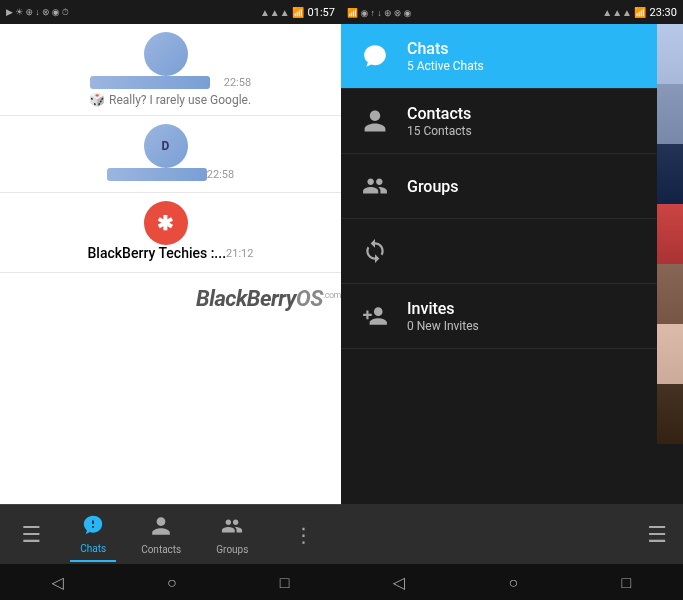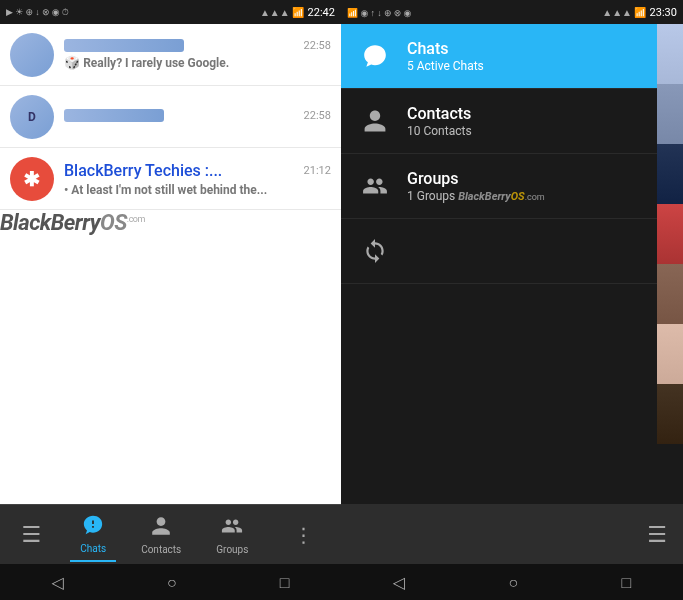--- a/index.html
+++ b/index.html
@@ -326,7 +326,7 @@
     </div>
     <div class="status-bar-right">
       <span style="font-size:10px; color:#aaa;">▲▲▲ 📶</span>
-      <span>22:42</span>
+      <span>01:57</span>
     </div>
   </div>
 

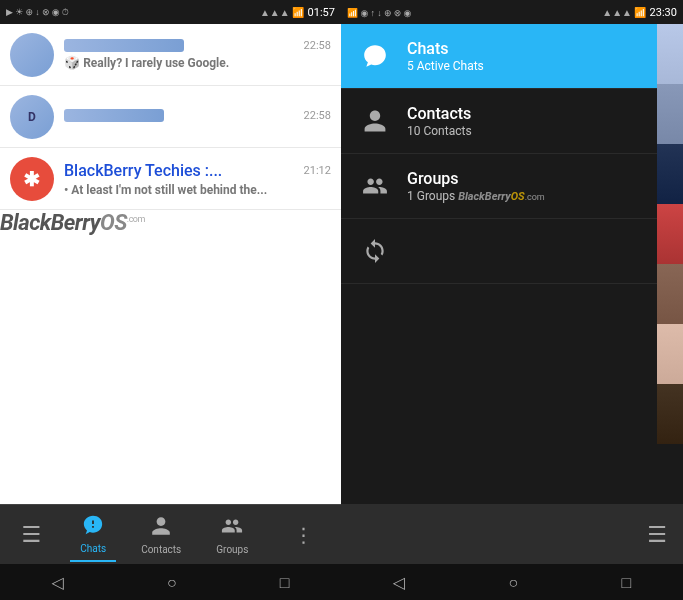--- a/index.html
+++ b/index.html
@@ -57,6 +57,7 @@
       border-bottom: 1px solid #e8e8e8;
       background: #fff;
       min-height: 62px;
+      flex-direction: column;
     }
 
     .chat-avatar {

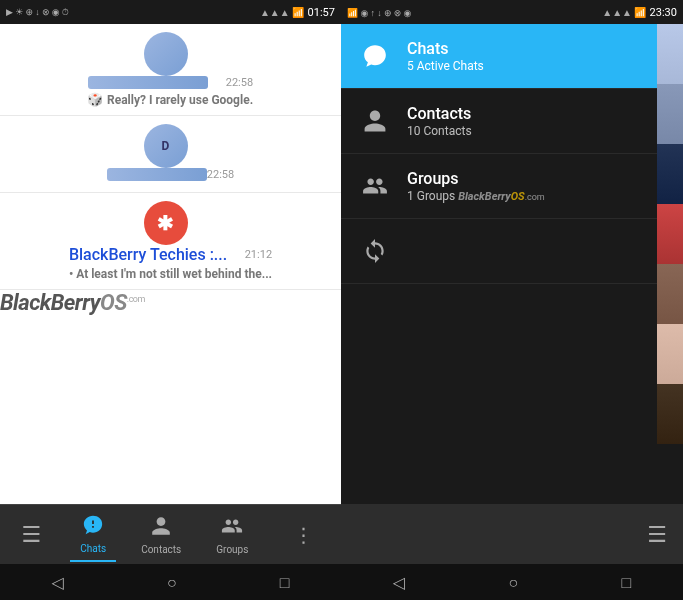--- a/index.html
+++ b/index.html
@@ -123,7 +123,6 @@
       white-space: nowrap;
       overflow: hidden;
       text-overflow: ellipsis;
-      font-weight: bold;
     }
 
     .emoji {

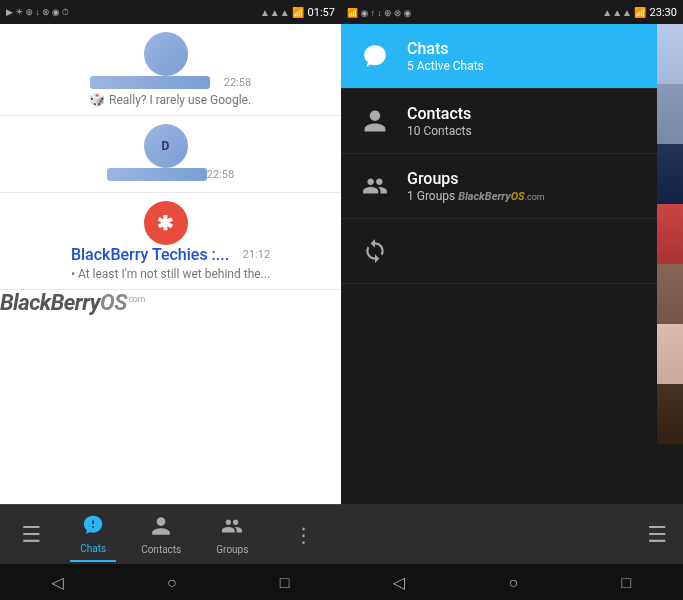--- a/index.html
+++ b/index.html
@@ -466,7 +466,7 @@
       </div>
       <div class="menu-text">
         <span class="menu-title">Contacts</span>
-        <span class="menu-subtitle">10 Contacts</span>
+        <span class="menu-subtitle">15 Contacts</span>
       </div>
     </div>
 

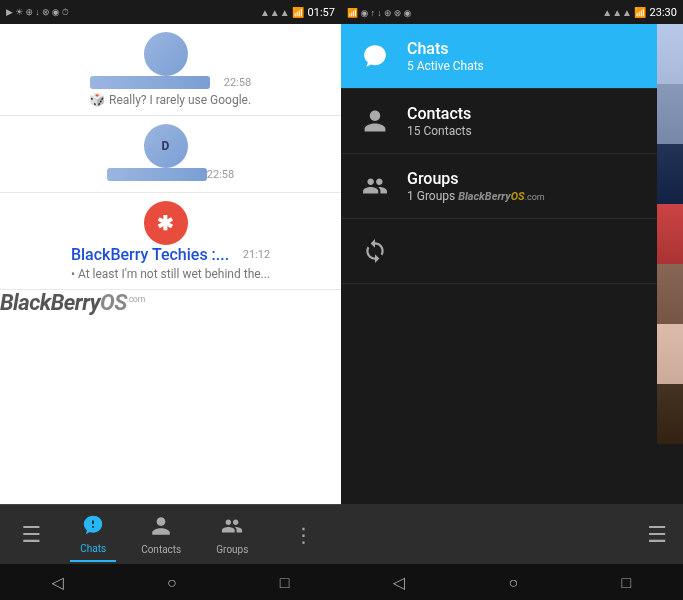--- a/index.html
+++ b/index.html
@@ -478,12 +478,6 @@
       </div>
       <div class="menu-text">
         <span class="menu-title">Groups</span>
-        <span class="menu-subtitle">
-          <span>1 Groups</span>
-          <span style="font-style:italic; font-weight:bold; color:rgba(255,255,255,0.5); font-size:11px;">
-            BlackBerry<span style="color:rgba(255,200,0,0.7);">OS</span><span style="font-size:9px; font-weight:normal; font-style:normal;">.com</span>
-          </span>
-        </span>
       </div>
     </div>
 

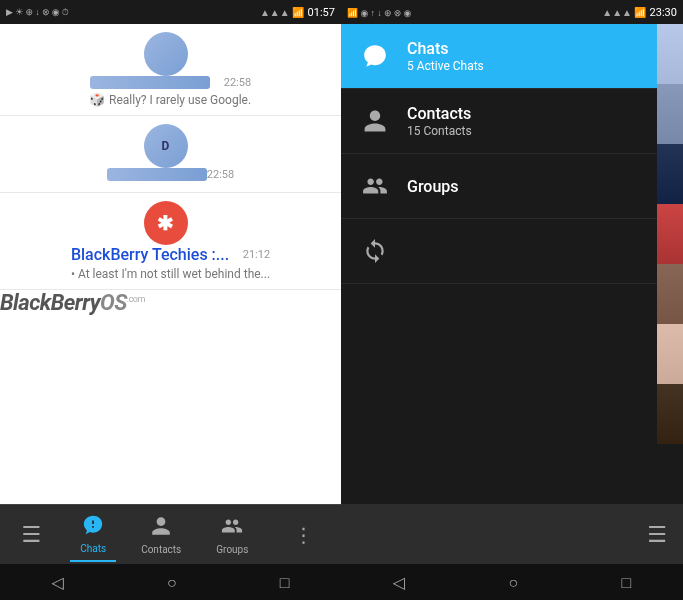--- a/index.html
+++ b/index.html
@@ -93,9 +93,9 @@
     }
 
     .chat-name {
-      font-size: 16px;
+      font-size: 14px;
       font-weight: 500;
-      color: #1d4ed8;
+      color: #000000;
       white-space: nowrap;
       overflow: hidden;
       text-overflow: ellipsis;

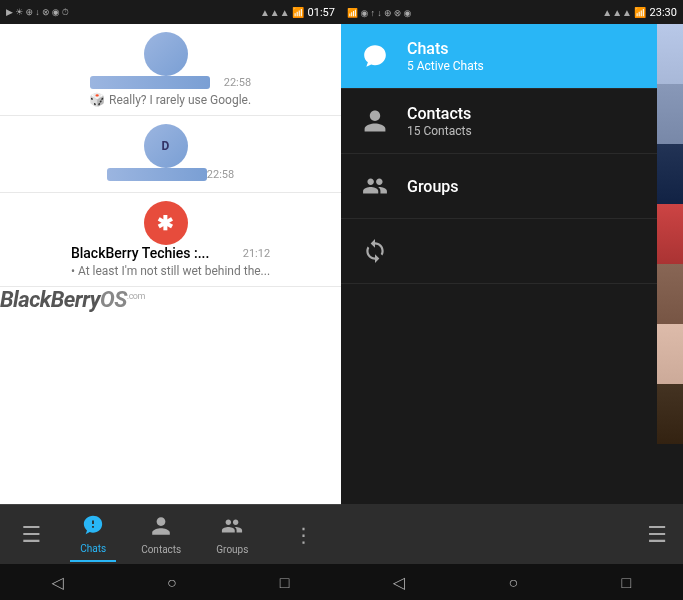--- a/index.html
+++ b/index.html
@@ -368,10 +368,6 @@
           <span class="chat-name">BlackBerry Techies :...</span>
           <span class="chat-time">21:12</span>
         </div>
-        <div class="chat-preview">
-          <span>•</span>
-          <span>At least I'm not still wet behind the...</span>
-        </div>
       </div>
     </div>
 

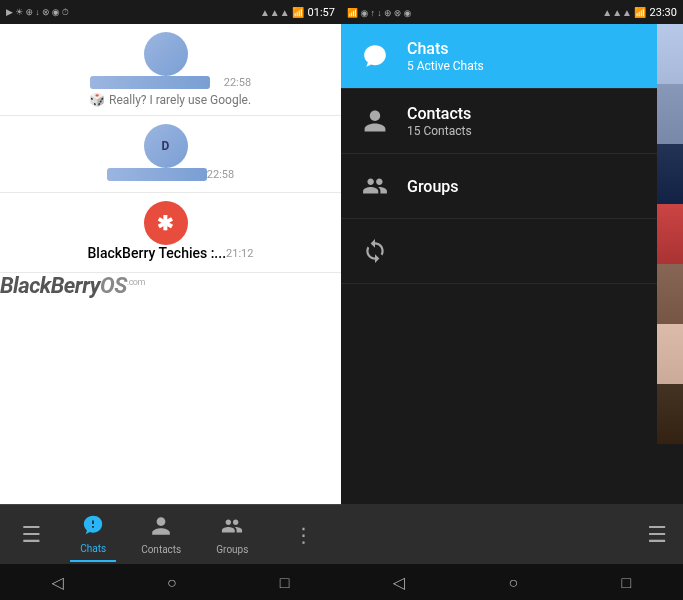--- a/index.html
+++ b/index.html
@@ -133,8 +133,9 @@
       flex: 1;
       display: flex;
       align-items: center;
-      justify-content: flex-start;
+      justify-content: flex-end;
       background: #fff;
+      margin-top: 13px;
     }
 
     .bbos-logo {

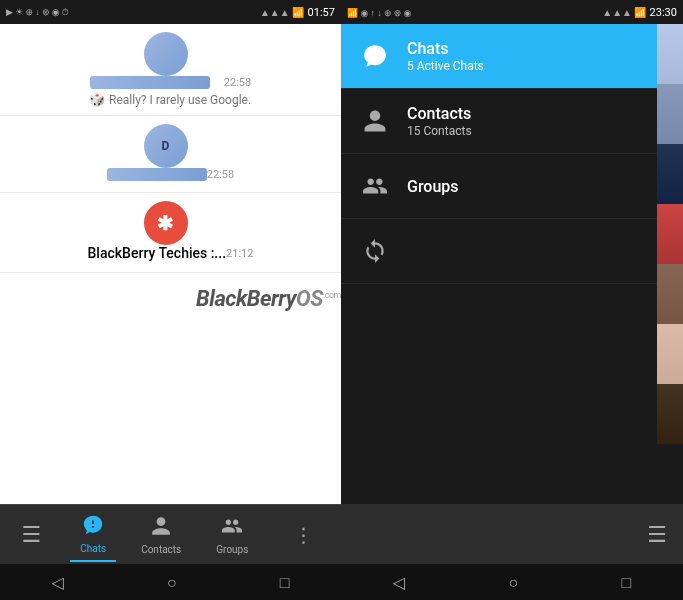--- a/index.html
+++ b/index.html
@@ -486,6 +486,17 @@
       </div>
     </div>
 
+    <div class="menu-item">
+      <div class="menu-icon-wrap">
+        <svg width="26" height="26" viewBox="0 0 24 24" fill="#aaa">
+          <path d="M15 12c2.21 0 4-1.79 4-4s-1.79-4-4-4-4 1.79-4 4 1.79 4 4 4zm-9-2V7H4v3H1v2h3v3h2v-3h3v-2H6zm9 4c-2.67 0-8 1.34-8 4v2h16v-2c0-2.66-5.33-4-8-4z"></path>
+        </svg>
+      </div>
+      <div class="menu-text">
+        <span class="menu-title">Invites</span>
+        <span class="menu-subtitle">0 New Invites</span>
+      </div>
+    </div>
 
     <div style="flex:1; background:#1a1a1a; height:80px;"></div>
   </div>

